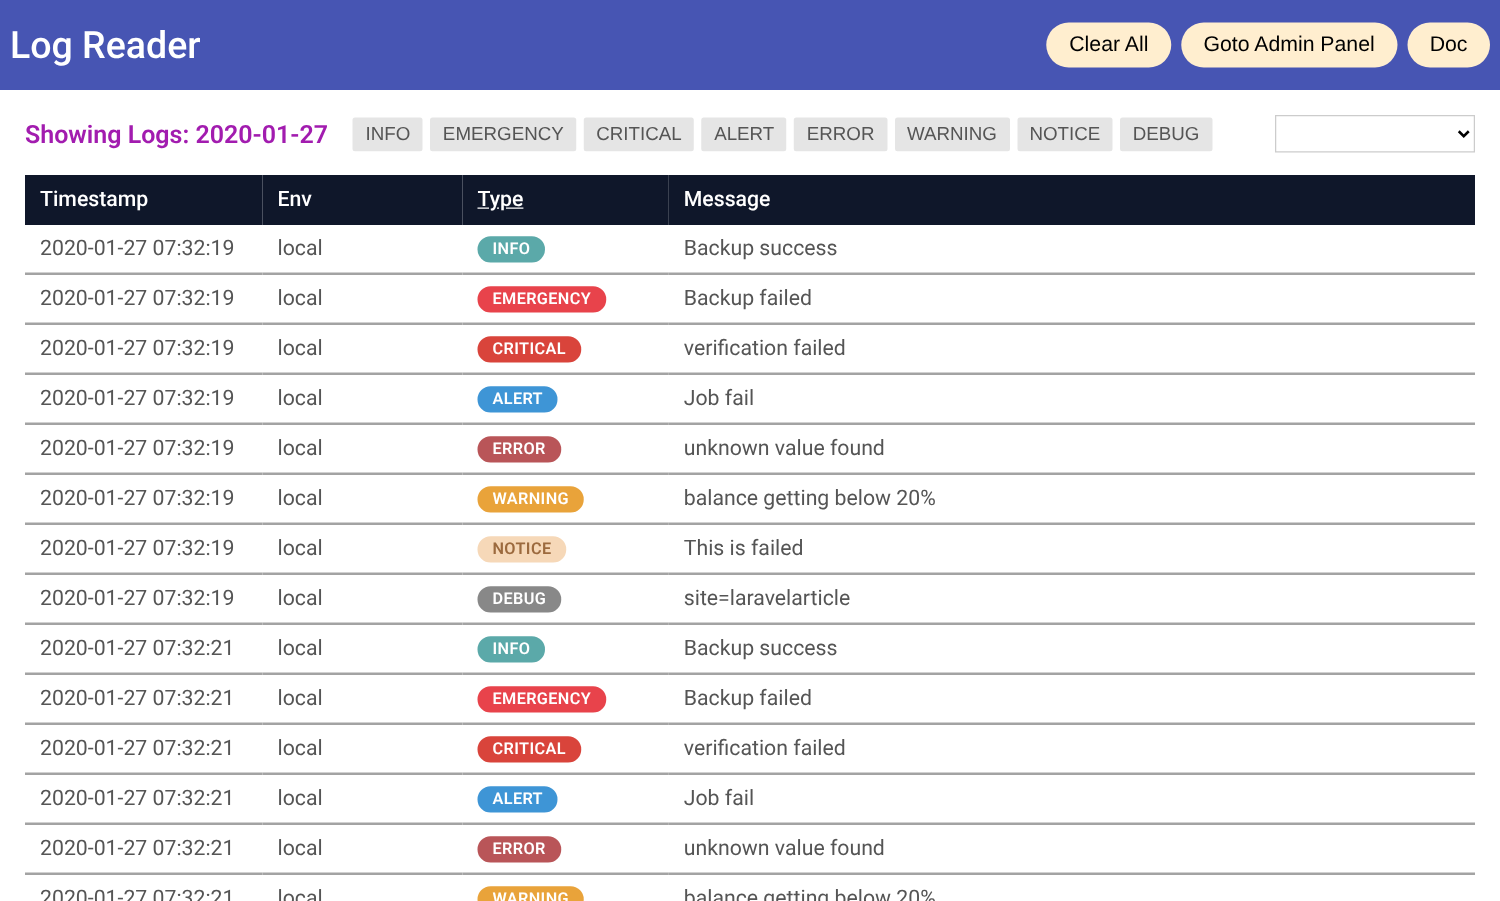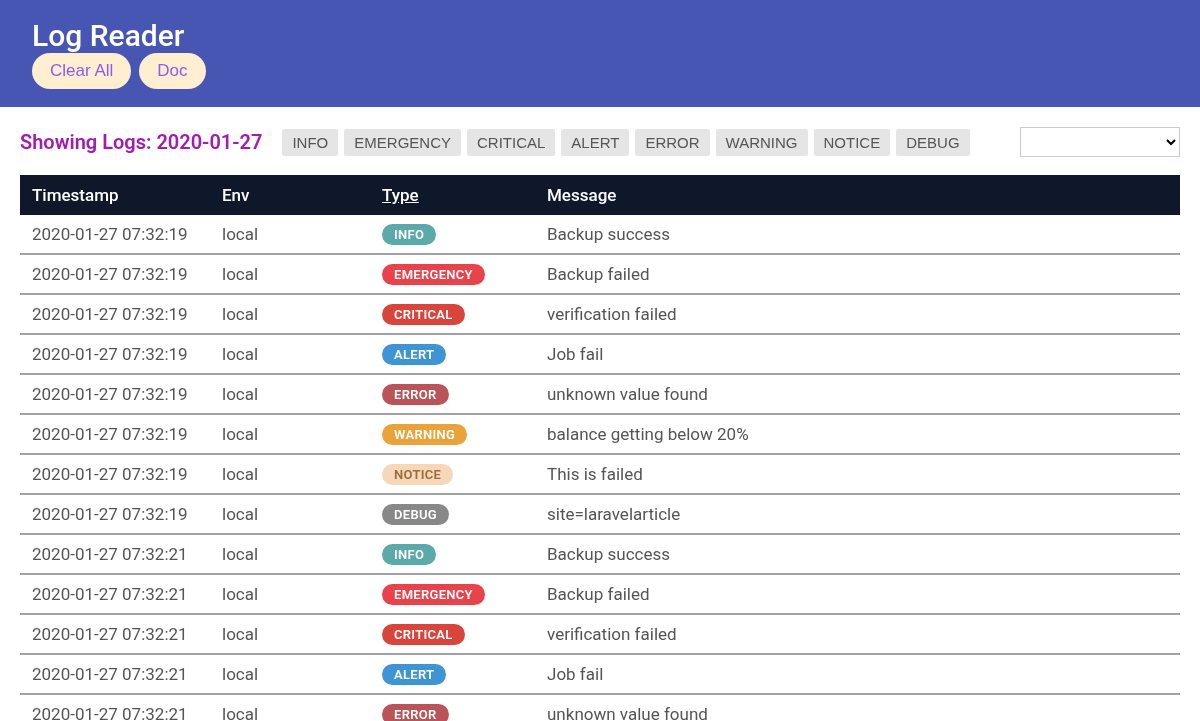--- a/index.html
+++ b/index.html
@@ -5,7 +5,7 @@
     * { margin: 0; padding: 0; box-sizing: border-box; }
     body { font-family: -apple-system, BlinkMacSystemFont, "Segoe UI", Roboto, "Helvetica Neue", Arial, sans-serif; font-size: 16px; color: #333; }
     
-    .header { background: #4755b3; padding: 18px 32px; display: flex; justify-content: space-between; flex-direction: column; }
+    .header { background: #4755b3; padding: 18px 8px; display: flex; align-items: center; justify-content: space-between; }
     .header-title { color: #fff; font-size: 30px; font-weight: 500; }
     .header-actions { display: flex; gap: 8px; }
     .pill-btn { background: #ffeecf; color: #8b5cf6; border: none; padding: 8px 18px; border-radius: 999px; font-size: 17px; font-weight: 500; cursor: pointer; }

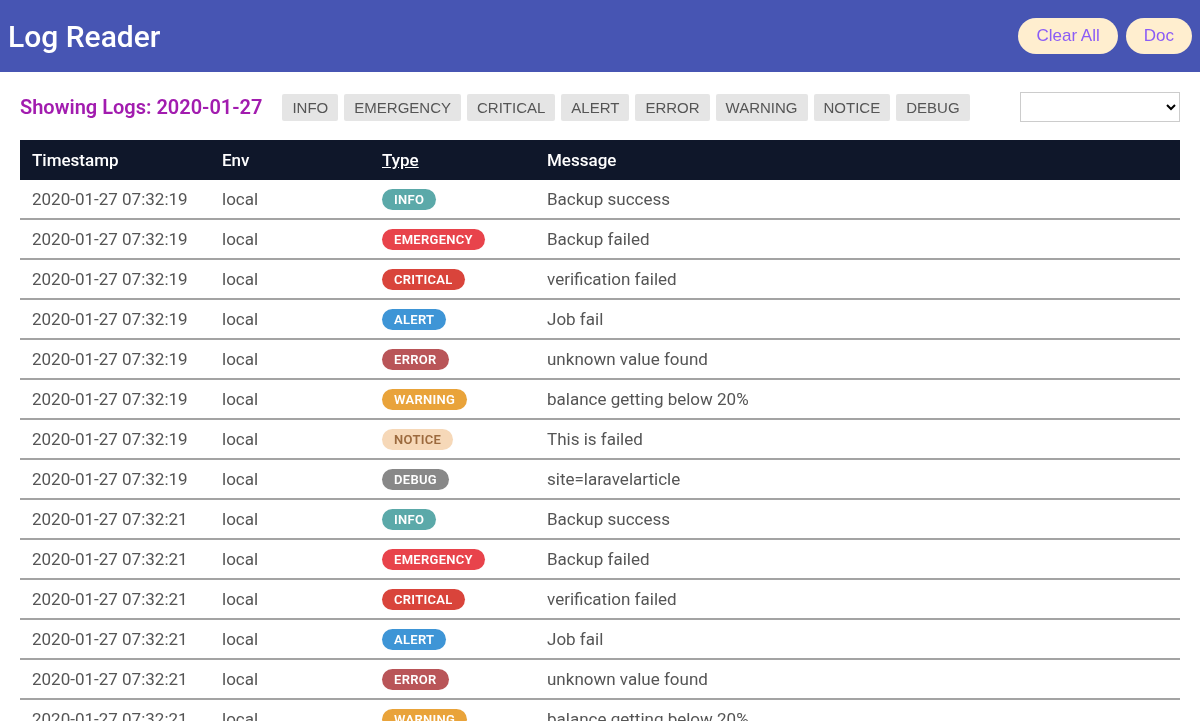--- a/index.html
+++ b/index.html
@@ -8,7 +8,7 @@
     .header { background: #4755b3; padding: 18px 8px; display: flex; align-items: center; justify-content: space-between; }
     .header-title { color: #fff; font-size: 30px; font-weight: 500; }
     .header-actions { display: flex; gap: 8px; }
-    .pill-btn { background: #ffeecf; color: #8b5cf6; border: none; padding: 8px 18px; border-radius: 999px; font-size: 17px; font-weight: 500; cursor: pointer; }
+    .pill-btn { background: #ffeecf; color: #000000; border: none; padding: 8px 18px; border-radius: 999px; font-size: 17px; font-weight: 500; cursor: pointer; }
     
     .main { padding: 20px; }
     

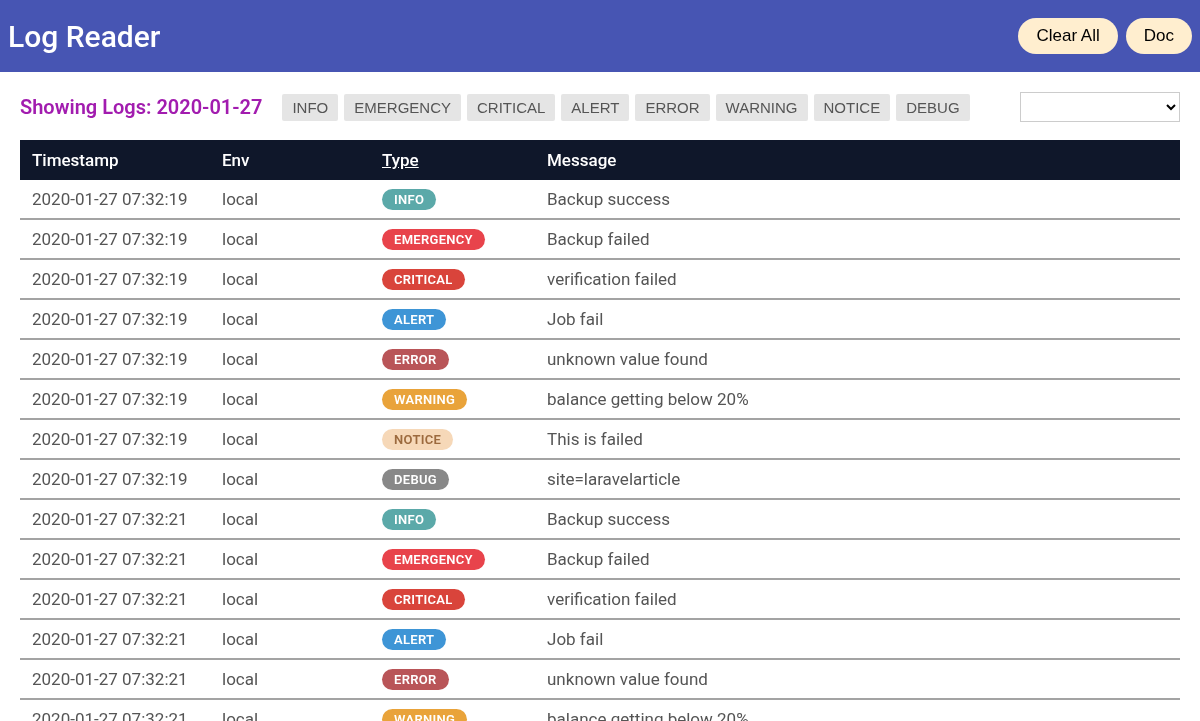--- a/index.html
+++ b/index.html
@@ -45,6 +45,7 @@
   <div class="header-title">Log Reader</div>
   <div class="header-actions">
     <button class="pill-btn">Clear All</button>
+    <button class="pill-btn">Goto Admin Panel</button>
     <button class="pill-btn">Doc</button>
   </div>
 </div>

